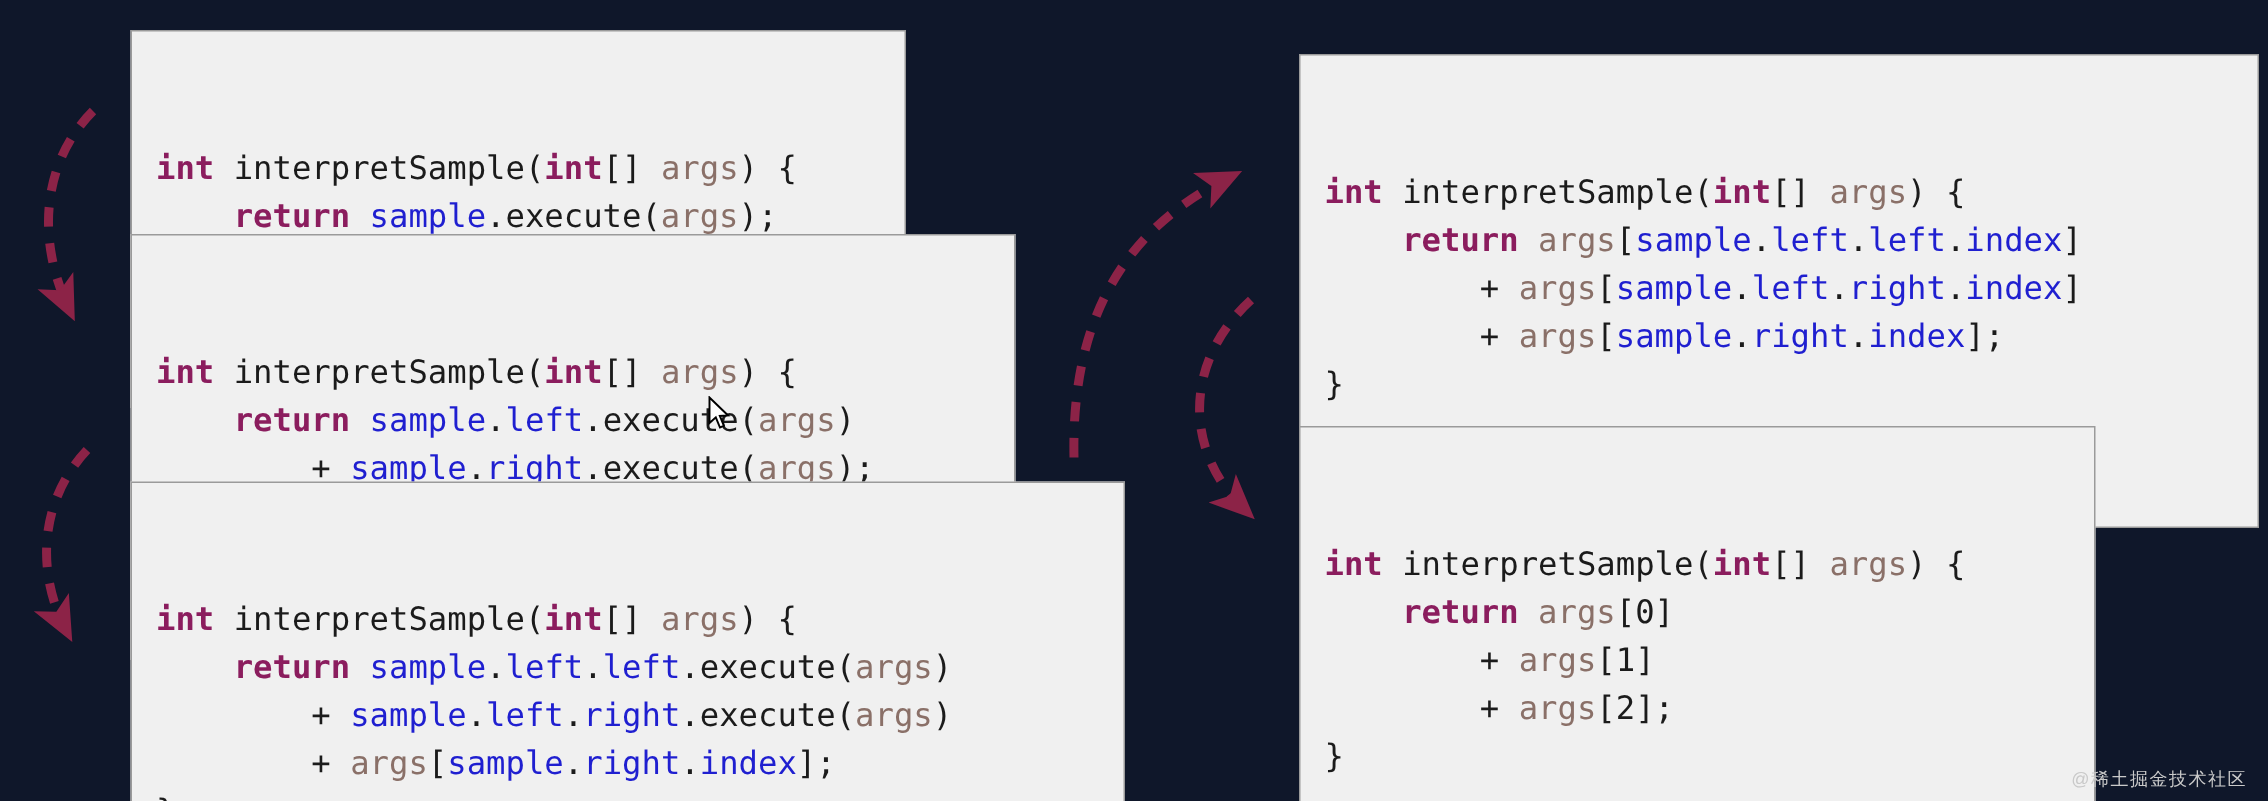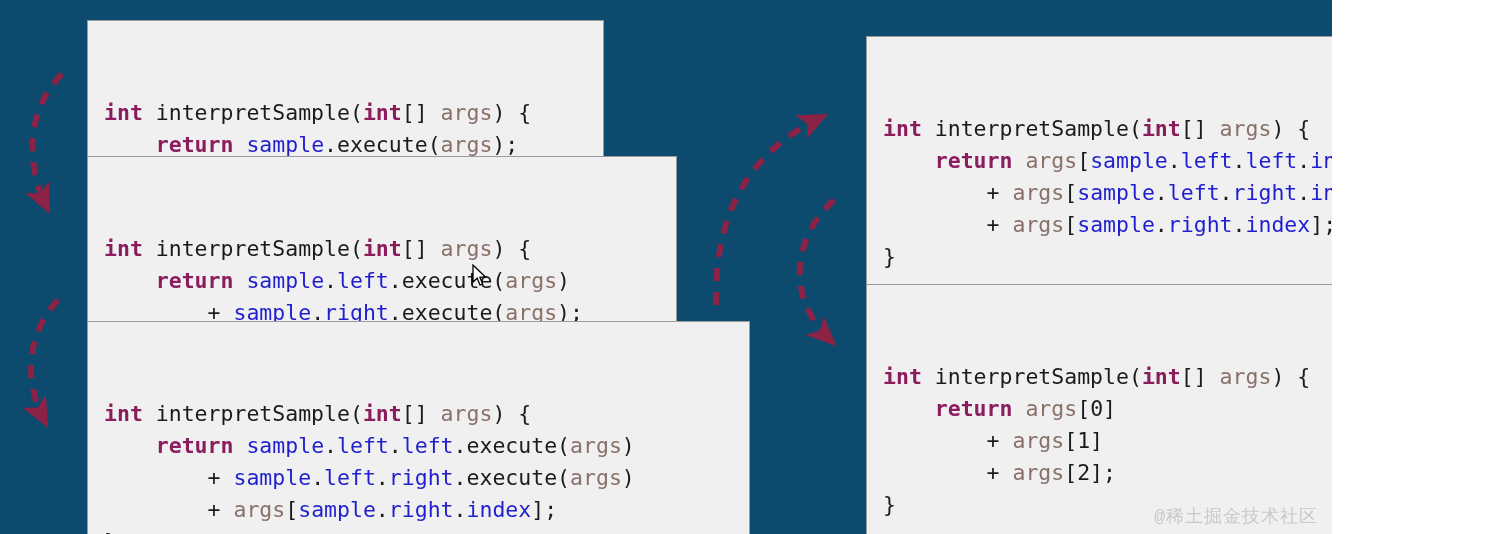--- a/index.html
+++ b/index.html
@@ -9,9 +9,9 @@
   }
   #stage {
     position: relative;
-    width: 1332px;
+    width: 1512px;
     height: 534px;
-    background: #0c4a6e;
+    background: #0f172a;
     overflow: hidden;
     font-family: "DejaVu Sans Mono", monospace;
   }

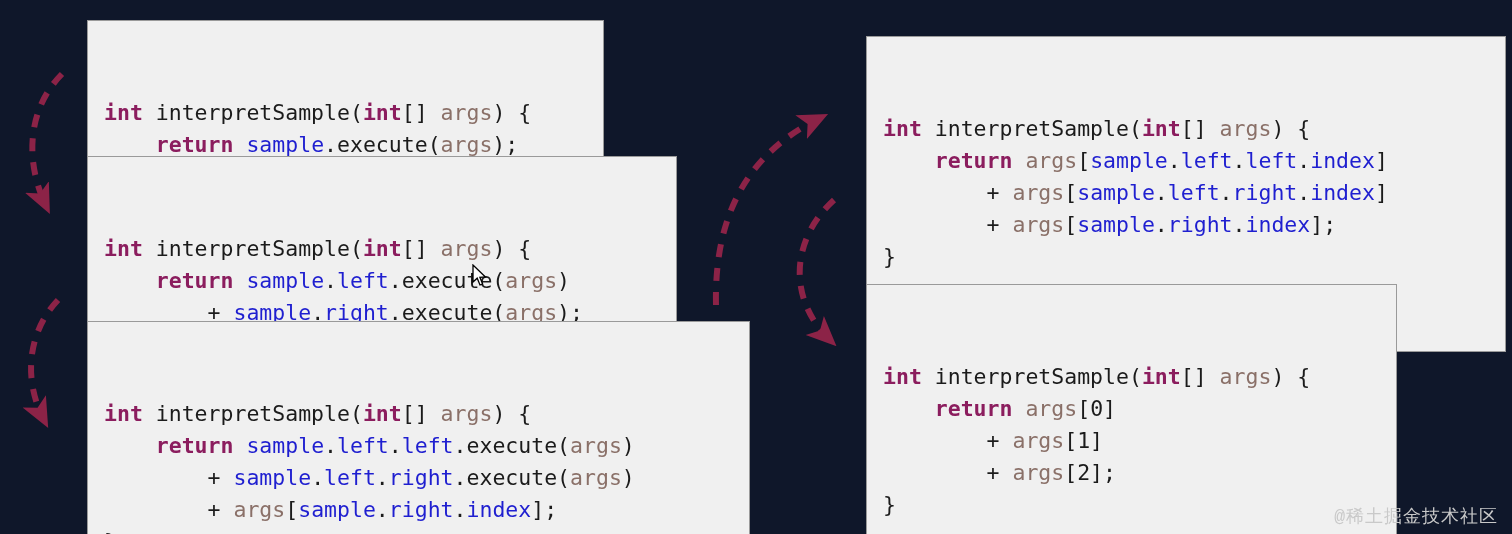--- a/index.html
+++ b/index.html
@@ -54,8 +54,8 @@
     position: absolute;
     right: 14px;
     bottom: 6px;
-    font-family: Liberation Mono, monospace;
-    font-size: 18px;
+    font-family: Liberation Sans, sans-serif;
+    font-size: 12px;
     color: #c9c9c9;
     letter-spacing: 1px;
   }

